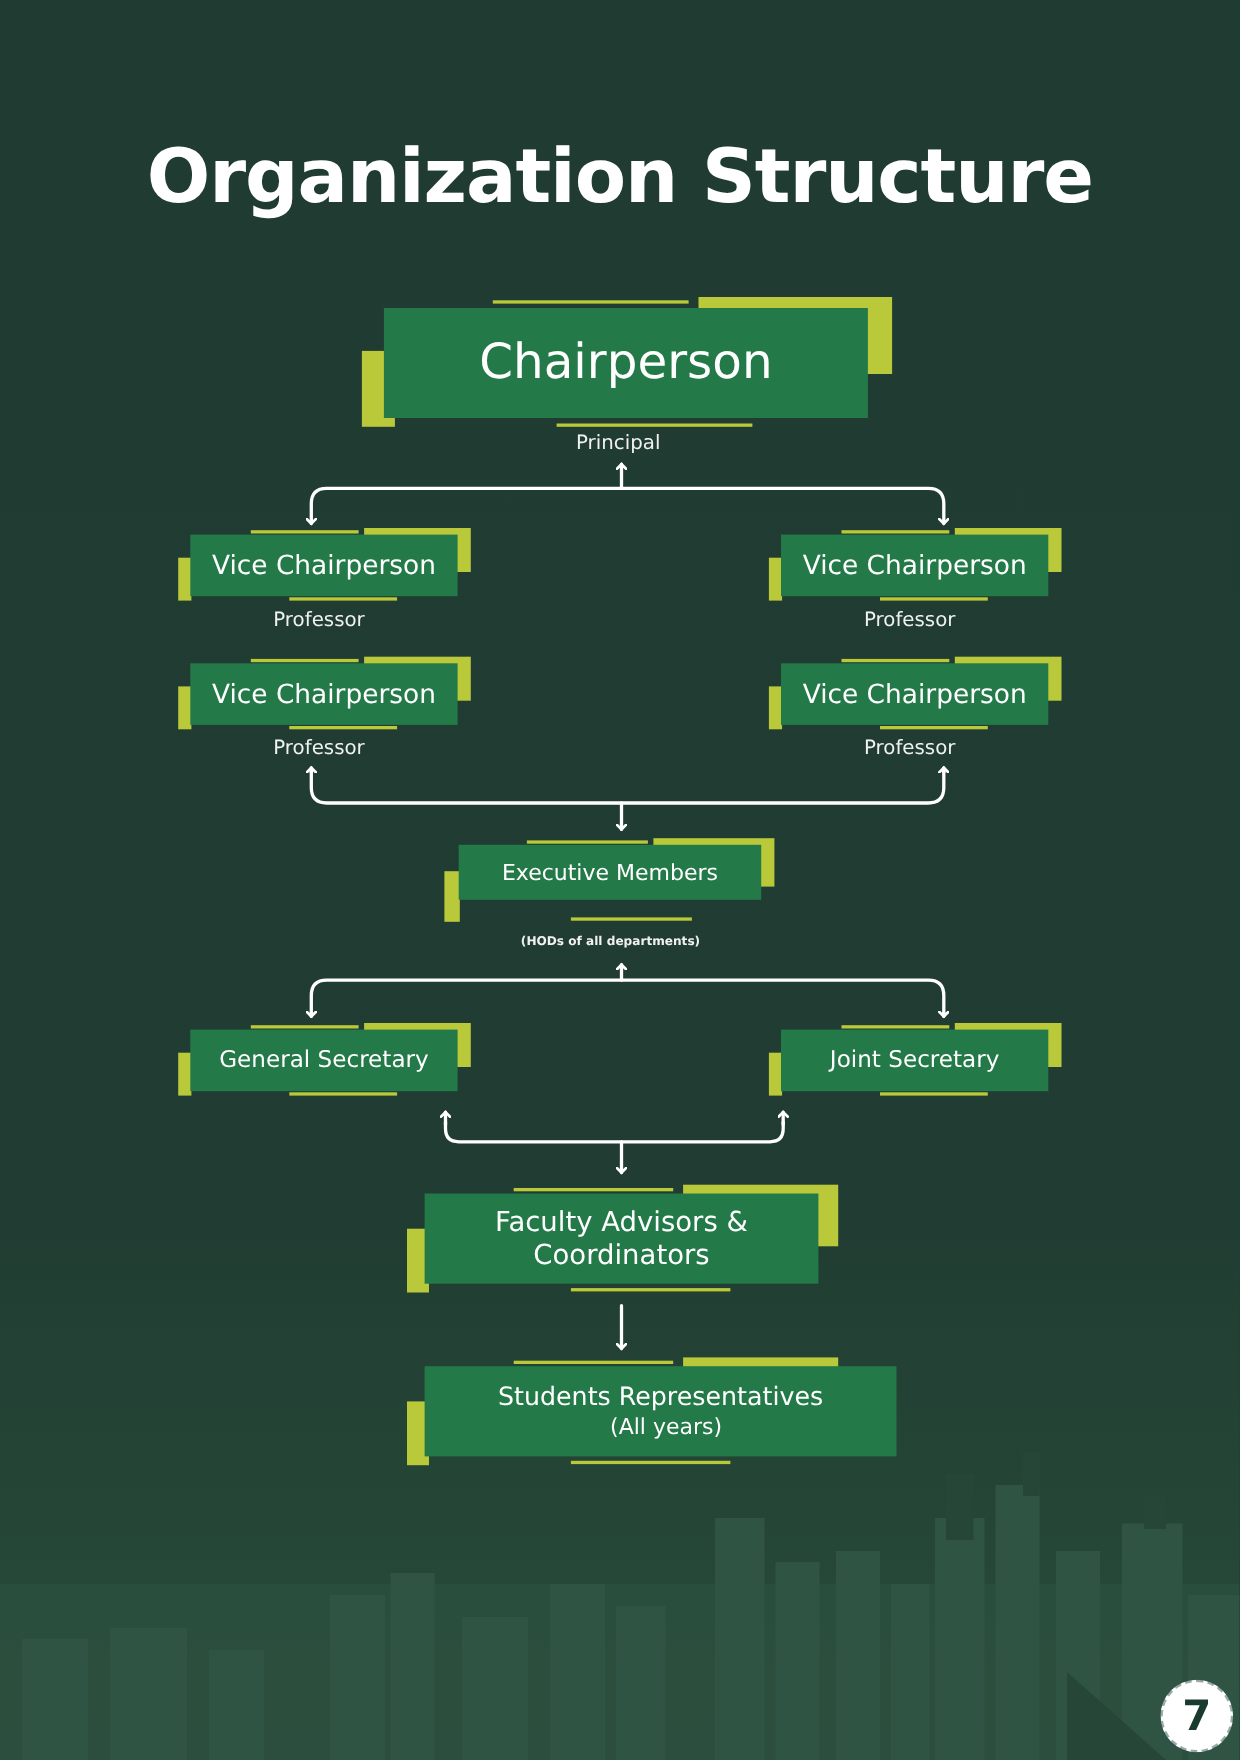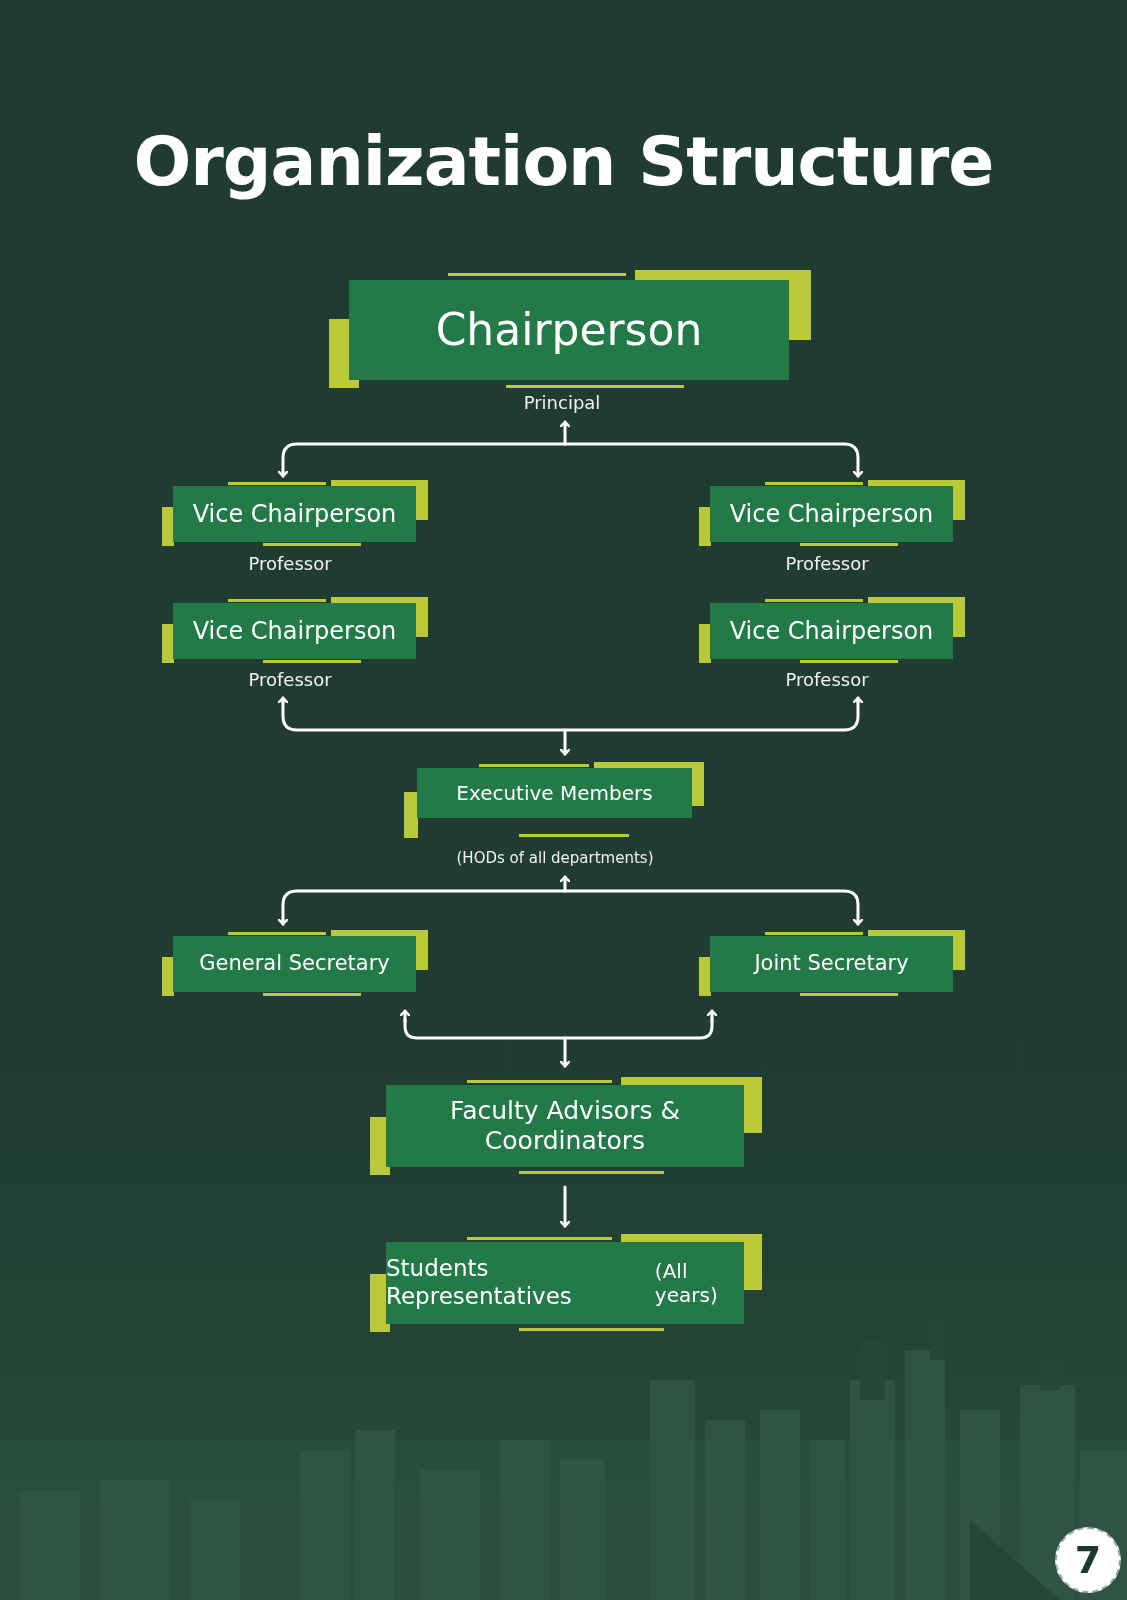--- a/index.html
+++ b/index.html
@@ -29,7 +29,7 @@
   .node .line-b { position: absolute; height: 3px; background: #b9c93a; }
   .node .box {
     position: absolute; background: #237a48; display: flex; align-items: center; justify-content: center;
-    text-align: left; color: #fff; font-family: "DejaVu Sans", sans-serif; line-height: 1.2;
+    text-align: right; color: #fff; font-family: "DejaVu Sans", sans-serif; line-height: 1.2;
   }
   .sub {
     position: absolute; text-align: center; color: #f1f1f1; font-family: "DejaVu Sans", sans-serif;

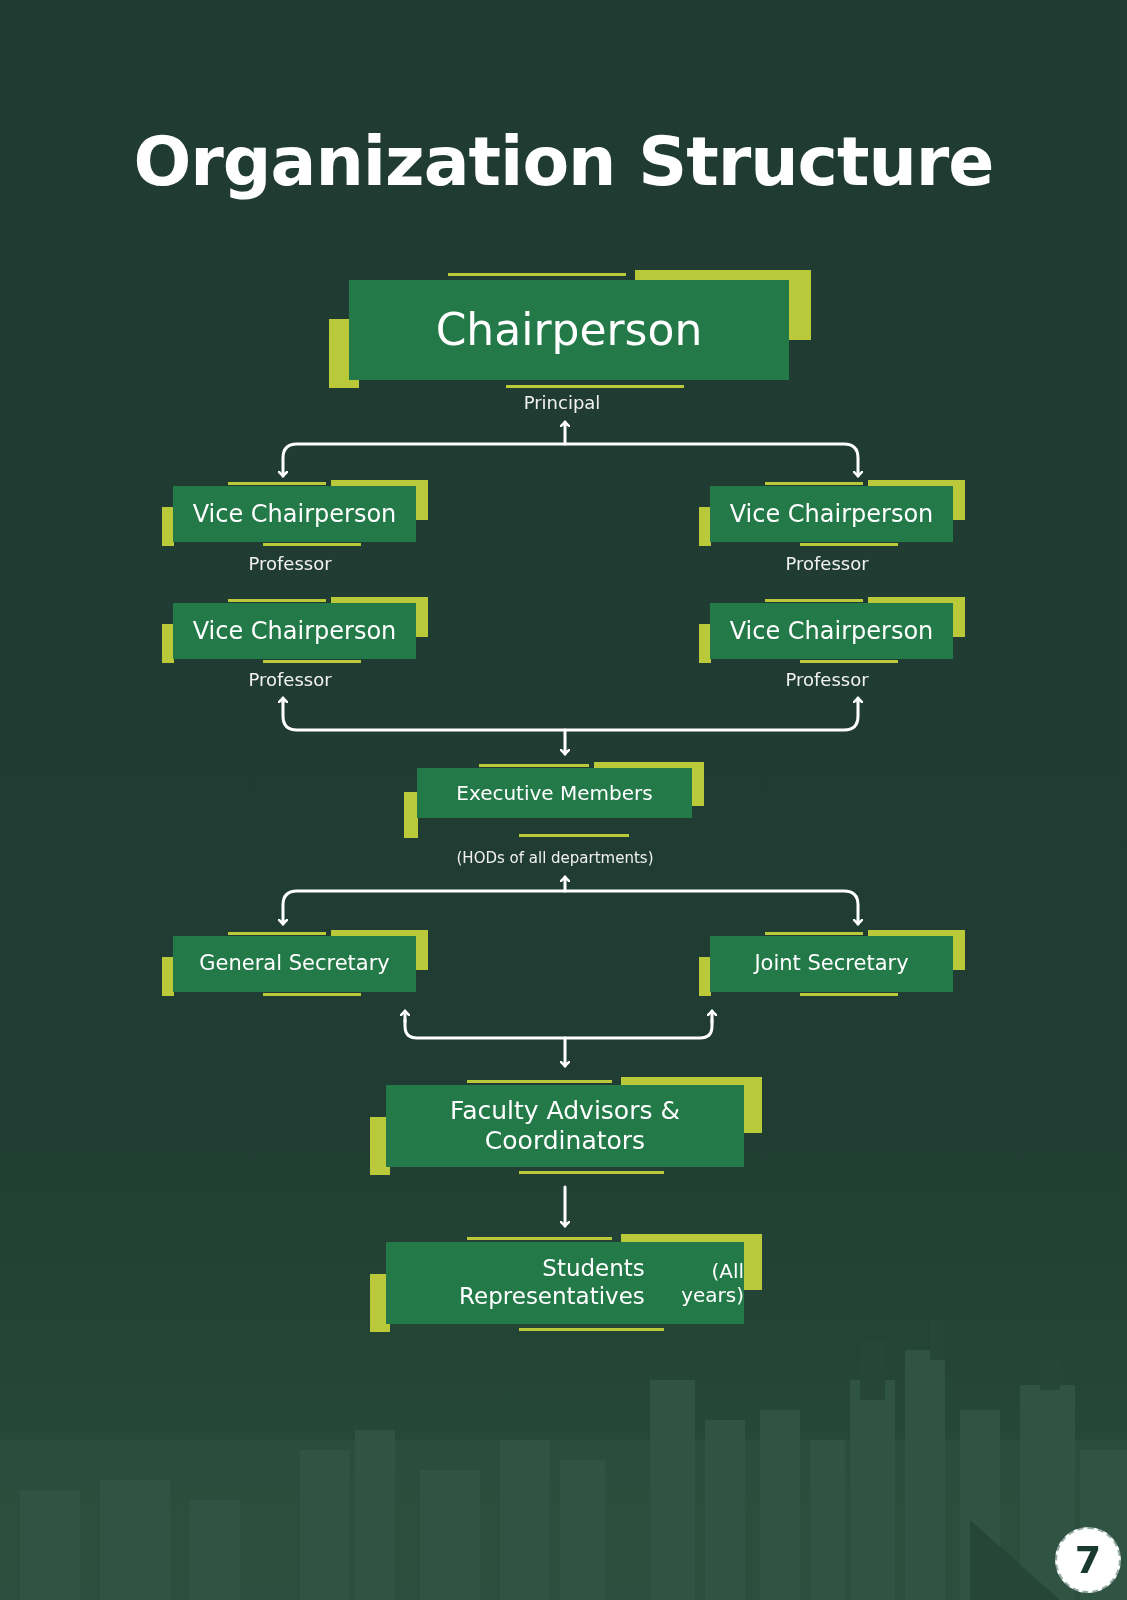--- a/index.html
+++ b/index.html
@@ -164,7 +164,7 @@
     <div class="line-b" style="left:115px; top:72px; width:110px;"></div>
     <div class="box" style="left:13px; top:6px; width:275px; height:50px; font-size:20px;">Executive Members</div>
   </div>
-  <div class="sub" style="left:405px; top:849px; width:300px; font-size:15px; font-weight:normal;">(HODs of all departments)</div>
+  <div class="sub" style="left:405px; top:849px; width:300px; font-size:11px; font-weight:bold;">(HODs of all departments)</div>
 
   <div class="node" style="left:699px; top:930px; width:266px; height:66px;">
     <div class="acc-l" style="left:0; top:27px; width:12px; height:39px;"></div>

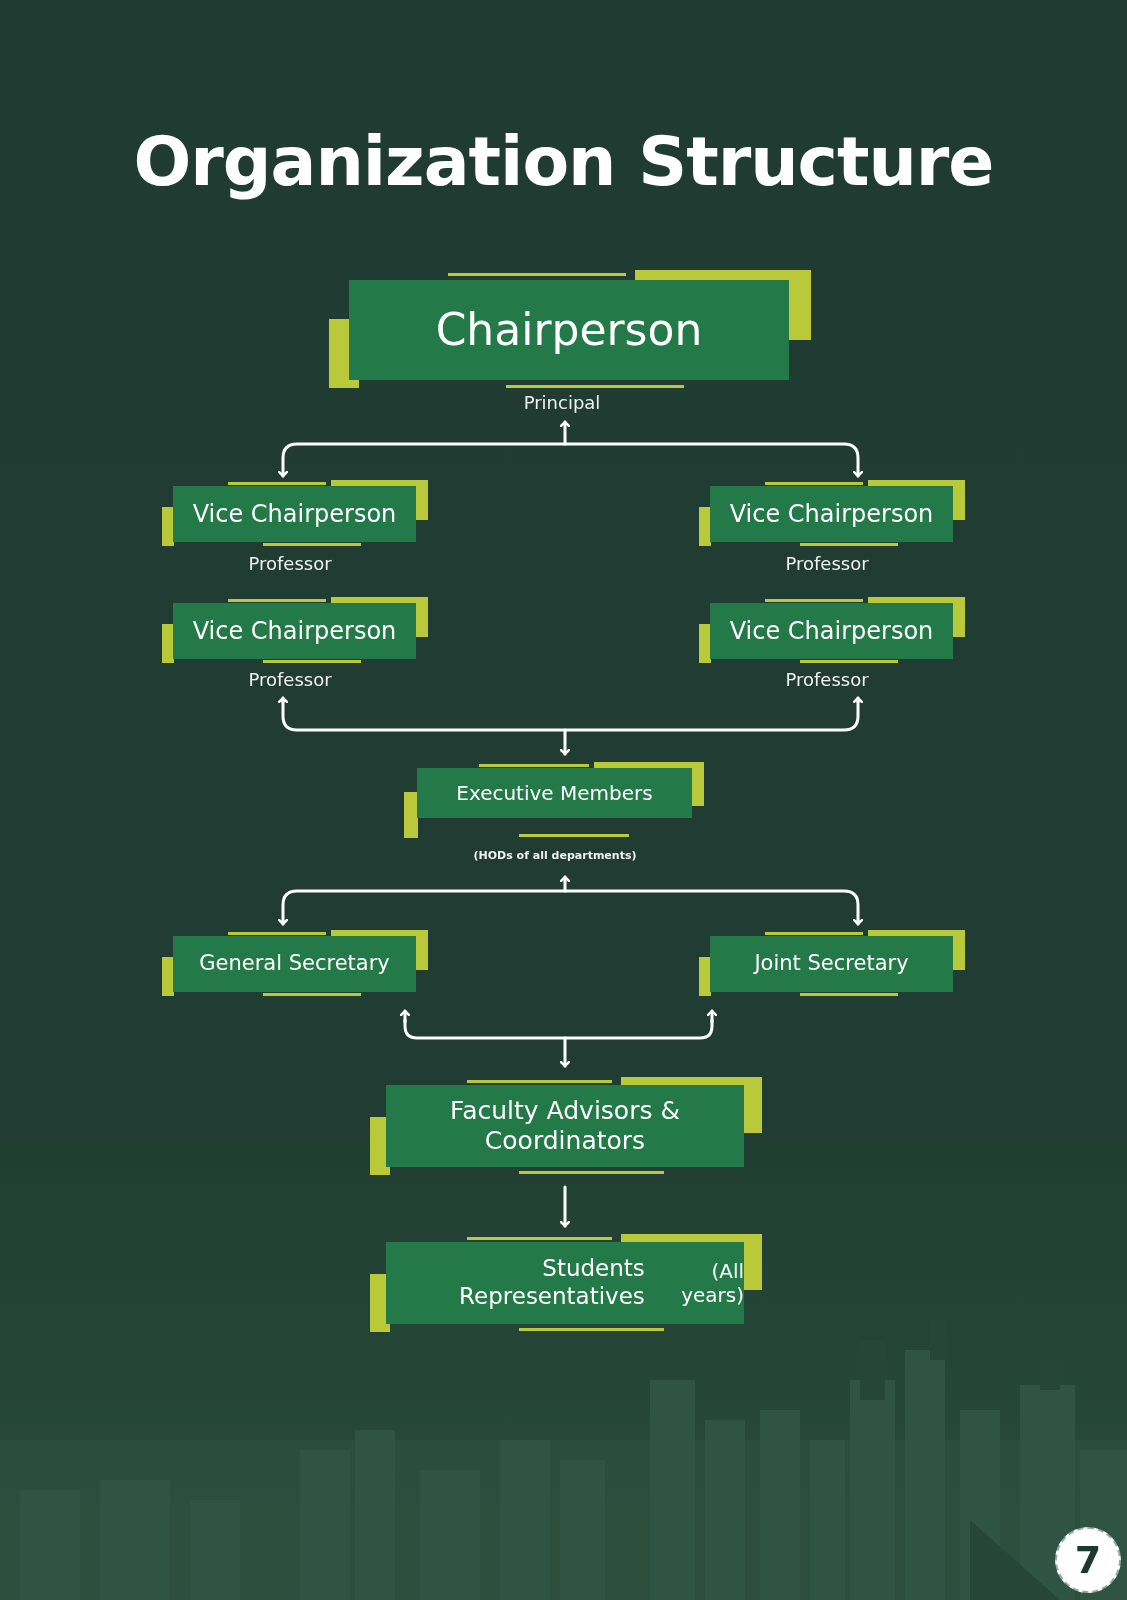--- a/index.html
+++ b/index.html
@@ -198,7 +198,7 @@
     <div class="acc-r" style="left:251px; top:0; width:141px; height:56px;"></div>
     <div class="line-t" style="left:97px; top:3px; width:145px;"></div>
     <div class="line-b" style="left:149px; top:94px; width:145px;"></div>
-    <div class="box" style="left:16px; top:8px; width:358px; height:82px; flex-direction:row;">
+    <div class="box" style="left:16px; top:8px; width:429px; height:82px; flex-direction:column;">
       <div style="font-size:23px;">Students Representatives</div>
       <div style="font-size:20px;margin-left:10px;">(All years)</div>
     </div>

